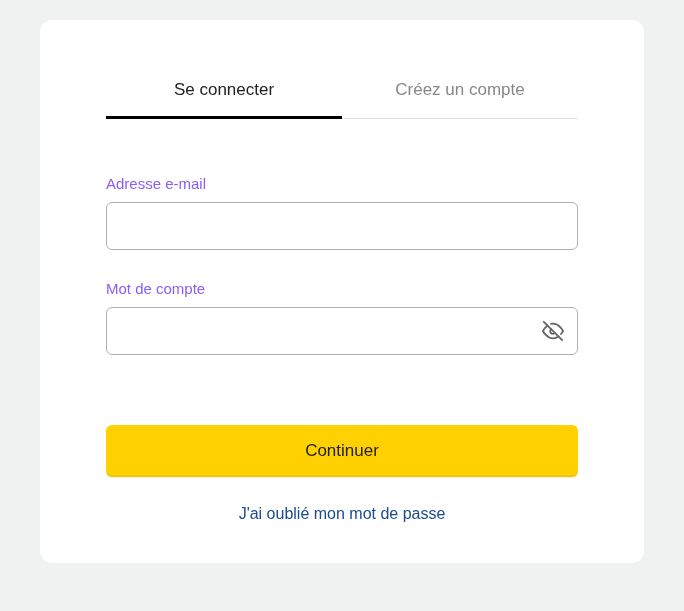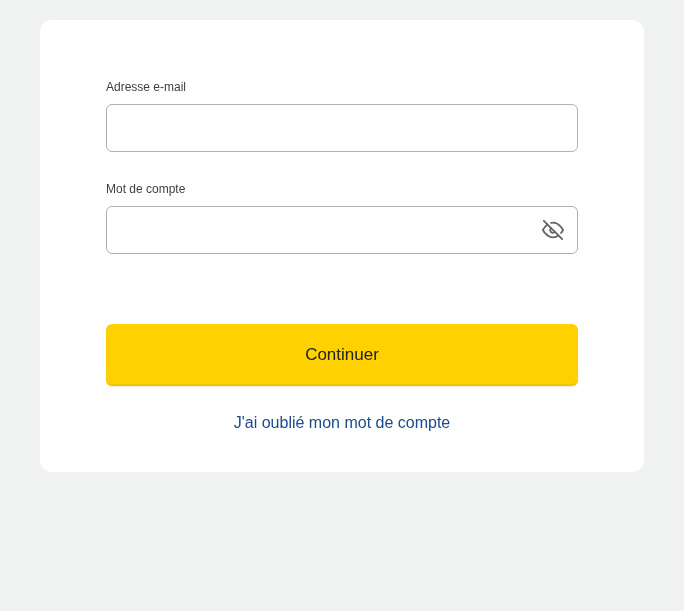--- a/index.html
+++ b/index.html
@@ -119,6 +119,14 @@
 
 <div class="card">
 
+  <div class="tabs">
+    <div class="tab active">
+      <span>Se connecter</span>
+    </div>
+    <div class="tab">
+      <span>Créez un compte</span>
+    </div>
+  </div>
 
   <div class="field-group">
     <label class="field-label">Adresse e-mail</label>

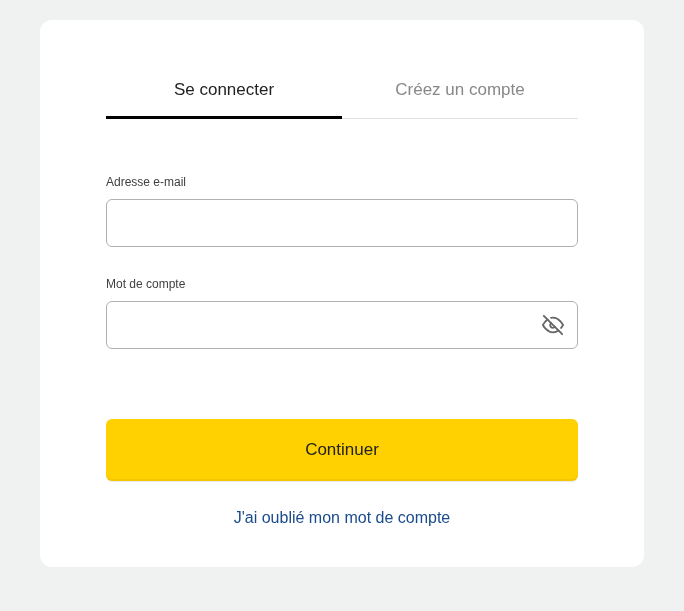--- a/index.html
+++ b/index.html
@@ -55,8 +55,8 @@
     }
     .field-label {
       display: block;
-      font-size: 12px;
-      color: #404040;
+      font-size: 15px;
+      color: #8b5cf6;
       margin-bottom: 10px;
     }
     .field-input-wrapper {

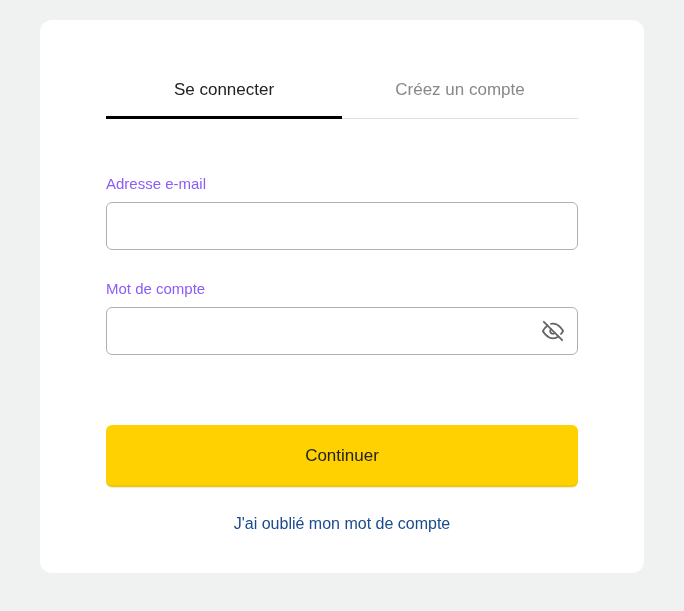--- a/index.html
+++ b/index.html
@@ -94,7 +94,7 @@
     }
     .btn-primary {
       width: 100%;
-      height: 62px;
+      height: 52px;
       background: #ffd100;
       border: none;
       border-radius: 6px;

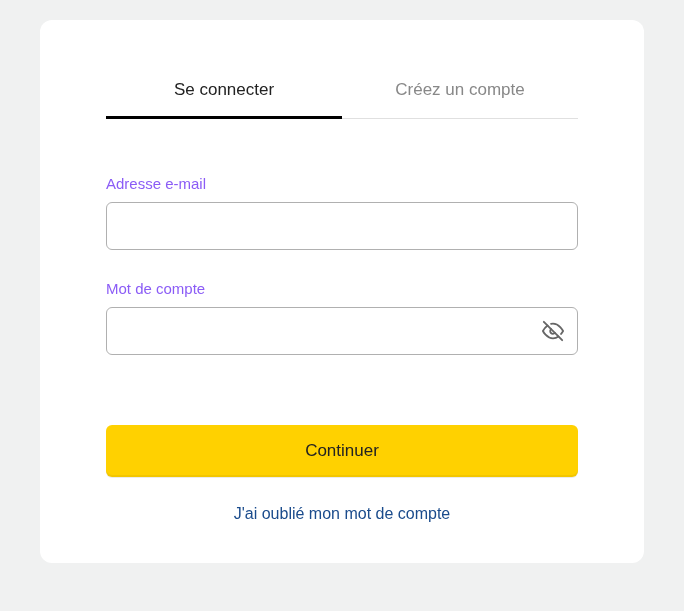--- a/index.html
+++ b/index.html
@@ -155,7 +155,7 @@
   </button>
 
   <a class="forgot-link">
-    <span>J'ai oublié mon mot de compte</span>
+    <span>J'ai oublié mon mot de passe</span>
   </a>
 
 </div>

